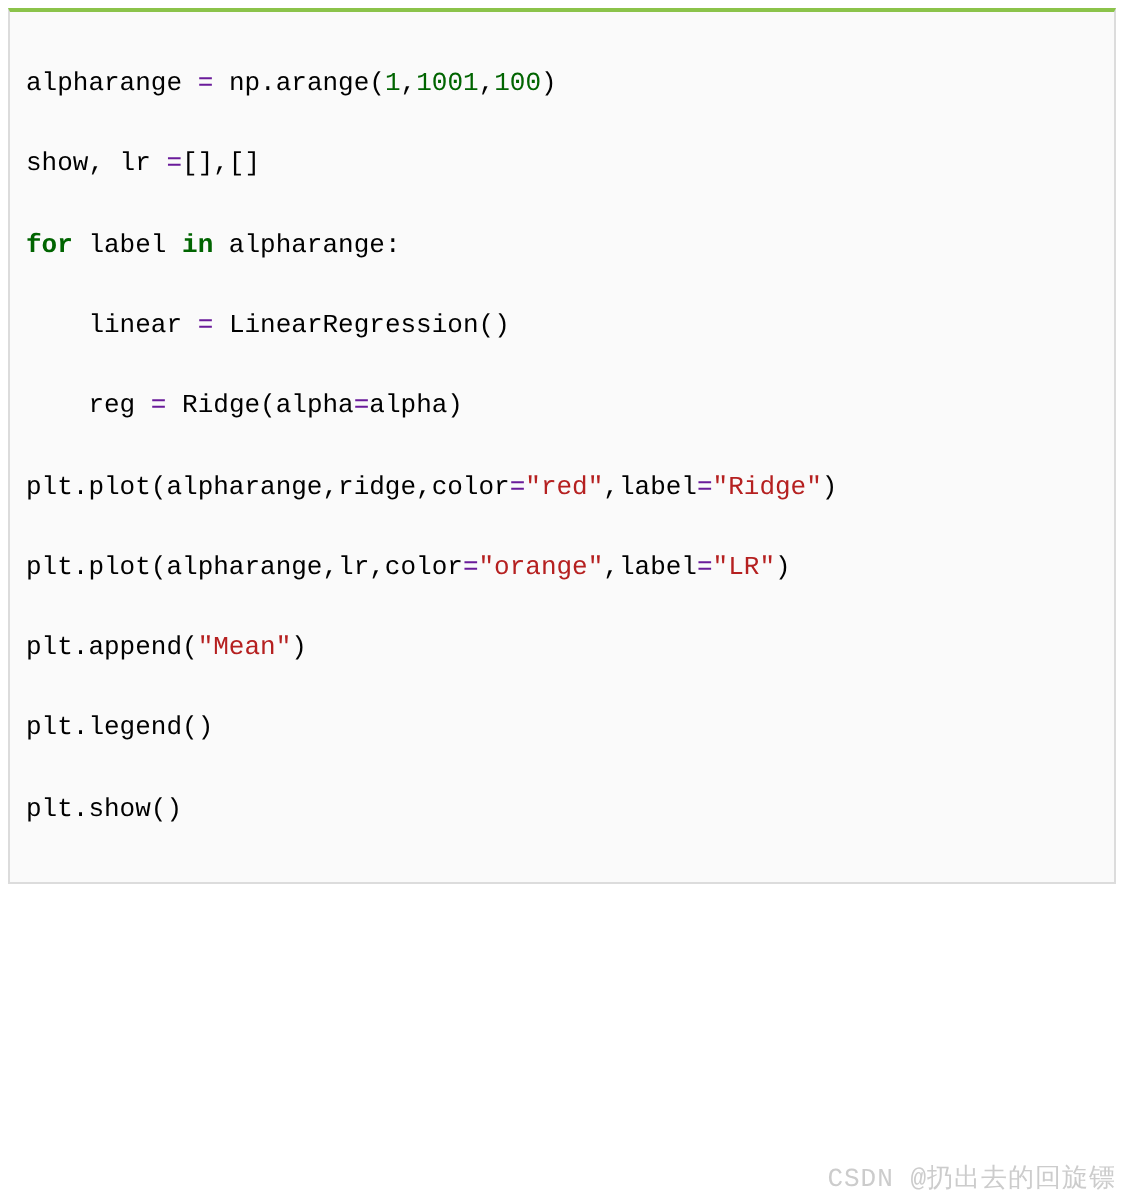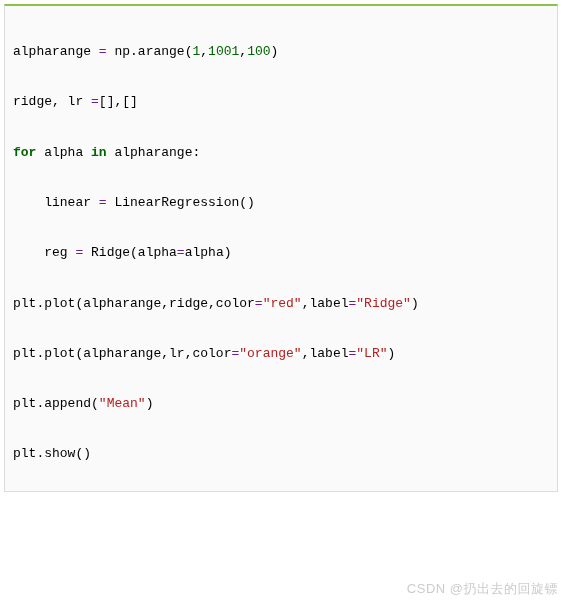--- a/index.html
+++ b/index.html
@@ -34,7 +34,7 @@
     font-family: Liberation Sans, sans-serif;
     letter-spacing: 0.5px;
   }
-  .code-line { display: block; margin-top: 10px; }
+  .code-line { display: block; }
 </style>
 </head>
 <body>

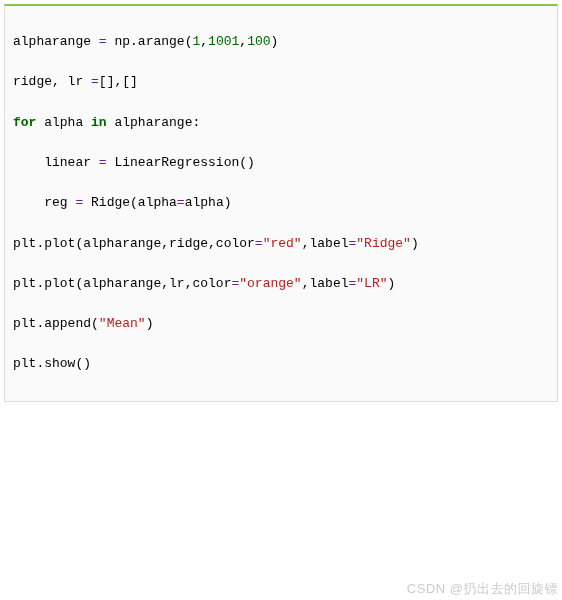--- a/index.html
+++ b/index.html
@@ -41,7 +41,7 @@
 
 <div class="code-block top-green">
 <span class="code-line"><span>alpharange </span><span class="op">=</span><span> np.arange(</span><span class="num">1</span>,<span class="num">1001</span>,<span class="num">100</span><span>)</span></span>
-<span class="code-line"><span>ridge, lr </span><span class="op">=</span><span>[],[]</span></span>
+<span class="code-line"><span>show, lr </span><span class="op">=</span><span>[],[]</span></span>
 <span class="code-line"><span class="kw">for</span><span> alpha </span><span class="kw">in</span><span> alpharange:</span></span>
 <span class="code-line"><span>    linear </span><span class="op">=</span><span> LinearRegression()</span></span>
 <span class="code-line"><span>    reg </span><span class="op">=</span><span> Ridge(alpha</span><span class="op">=</span><span>alpha)</span></span>

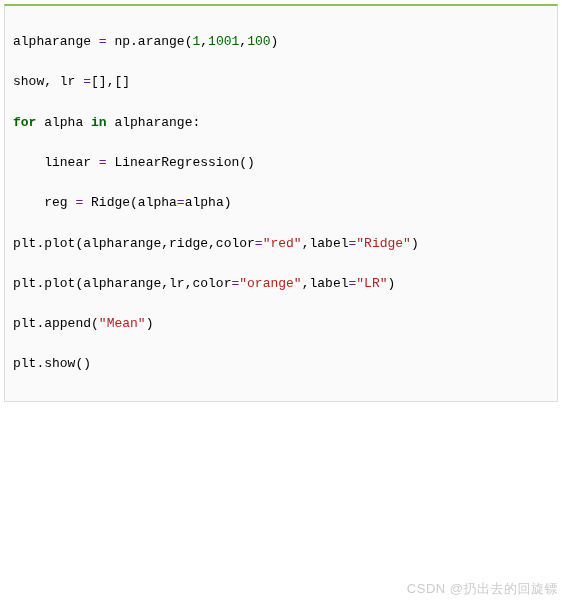--- a/index.html
+++ b/index.html
@@ -42,7 +42,7 @@
 <div class="code-block top-green">
 <span class="code-line"><span>alpharange </span><span class="op">=</span><span> np.arange(</span><span class="num">1</span>,<span class="num">1001</span>,<span class="num">100</span><span>)</span></span>
 <span class="code-line"><span>show, lr </span><span class="op">=</span><span>[],[]</span></span>
-<span class="code-line"><span class="kw">for</span><span> alpha </span><span class="kw">in</span><span> alpharange:</span></span>
+<span class="code-line"><span class="kw">for</span><span> label </span><span class="kw">in</span><span> alpharange:</span></span>
 <span class="code-line"><span>    linear </span><span class="op">=</span><span> LinearRegression()</span></span>
 <span class="code-line"><span>    reg </span><span class="op">=</span><span> Ridge(alpha</span><span class="op">=</span><span>alpha)</span></span>
 <span class="code-line"><span>plt.plot(alpharange,ridge,color</span><span class="op">=</span><span class="str">"red"</span><span>,label</span><span class="op">=</span><span class="str">"Ridge"</span><span>)</span></span>

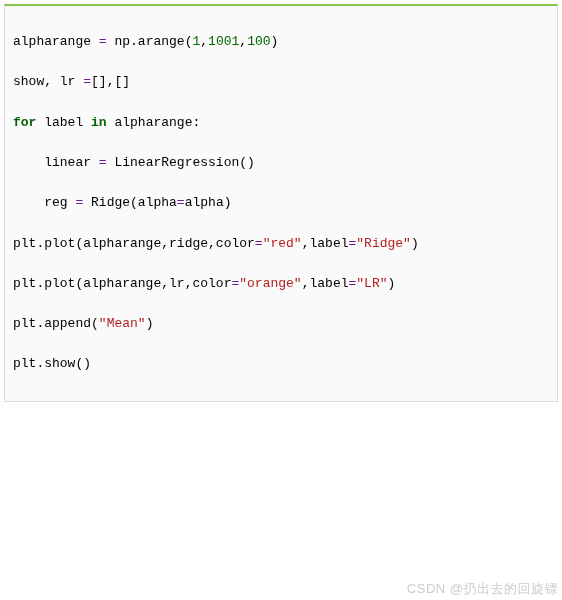--- a/index.html
+++ b/index.html
@@ -48,6 +48,7 @@
 <span class="code-line"><span>plt.plot(alpharange,ridge,color</span><span class="op">=</span><span class="str">"red"</span><span>,label</span><span class="op">=</span><span class="str">"Ridge"</span><span>)</span></span>
 <span class="code-line"><span>plt.plot(alpharange,lr,color</span><span class="op">=</span><span class="str">"orange"</span><span>,label</span><span class="op">=</span><span class="str">"LR"</span><span>)</span></span>
 <span class="code-line"><span>plt.append(</span><span class="str">"Mean"</span><span>)</span></span>
+<span class="code-line">plt.legend()</span>
 <span class="code-line">plt.show()</span>
 </div>
 

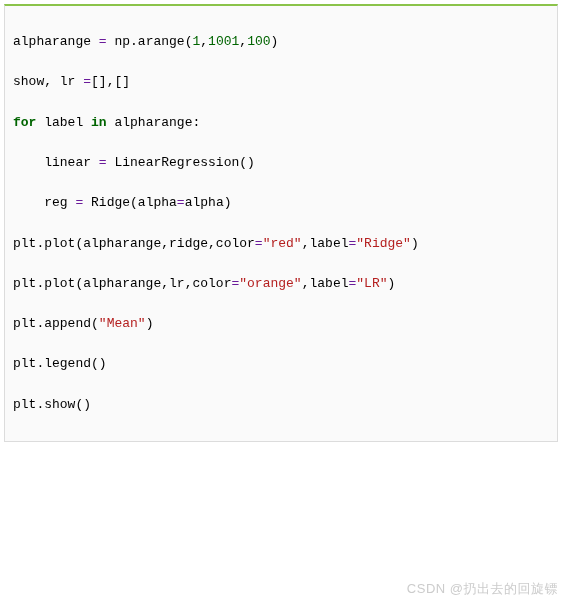--- a/index.html
+++ b/index.html
@@ -31,7 +31,7 @@
     bottom: 2px;
     font-size: 13px;
     color: #ccc;
-    font-family: Liberation Sans, sans-serif;
+    font-family: Liberation Mono, monospace;
     letter-spacing: 0.5px;
   }
   .code-line { display: block; }

